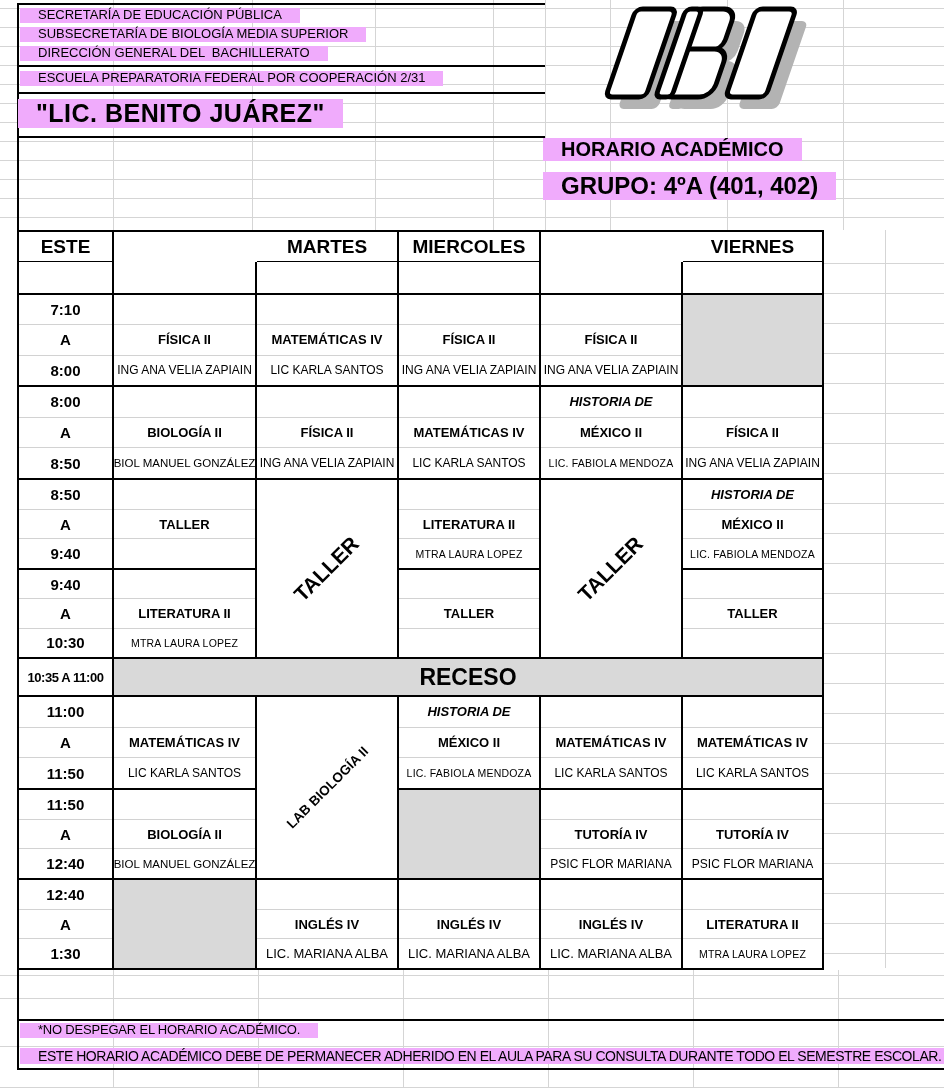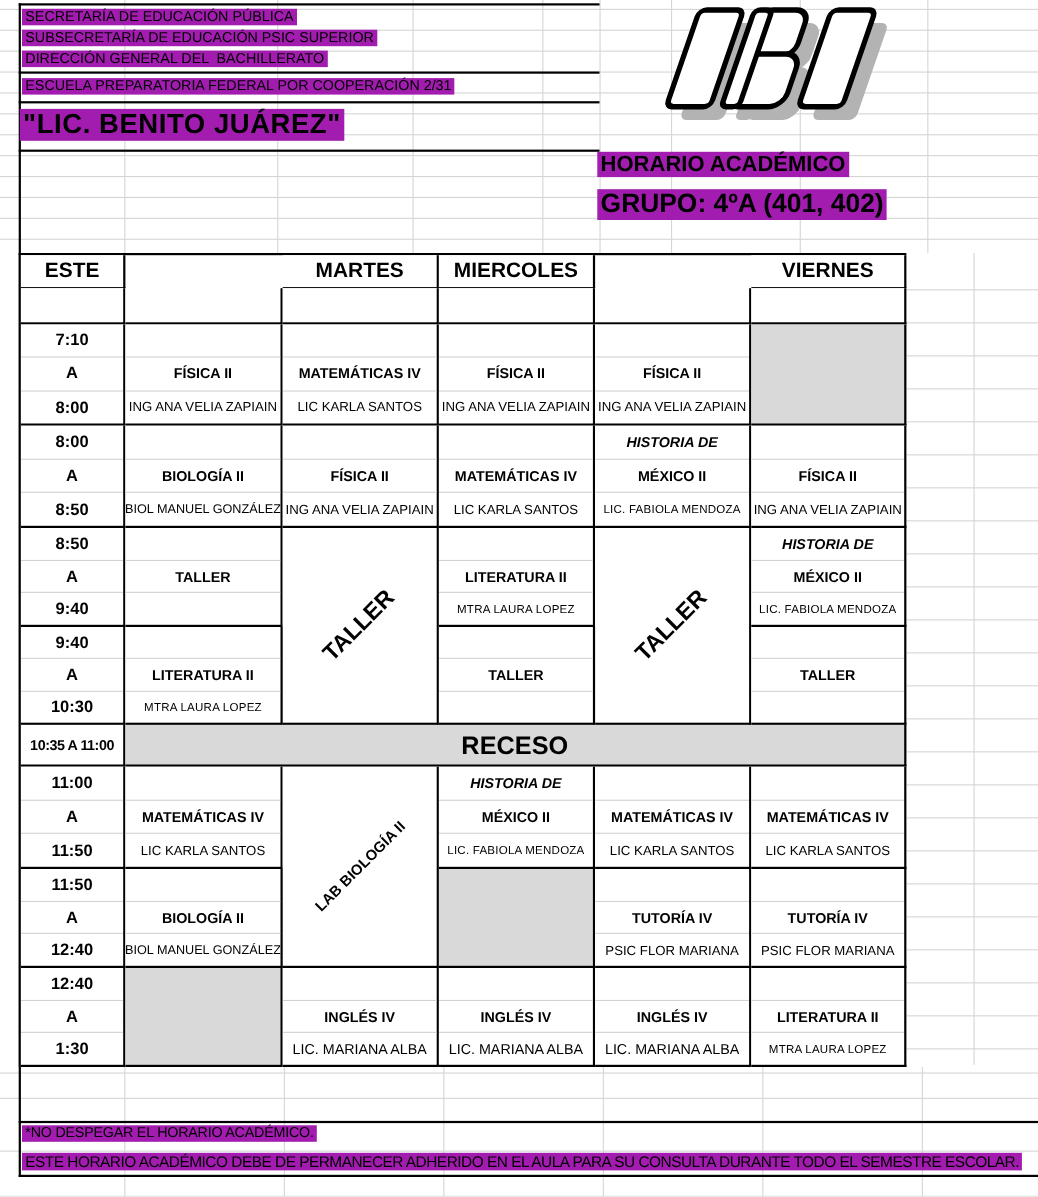--- a/index.html
+++ b/index.html
@@ -8,7 +8,7 @@
     font-family:"Liberation Sans",sans-serif;color:#000;overflow:hidden;
   }
   .gl{position:absolute;}
-  .abs-txt{position:absolute;background:#a21caf;padding:0 3px;white-space:pre;line-height:1.15;}
+  .abs-txt{position:absolute;background:#f0abfc;padding:0 18px;white-space:pre;line-height:1.15;}
   .inst{font-size:13px;}
   #school-line{font-size:13px;}
   #school-name{font-size:25px;font-weight:bold;letter-spacing:0.5px;}

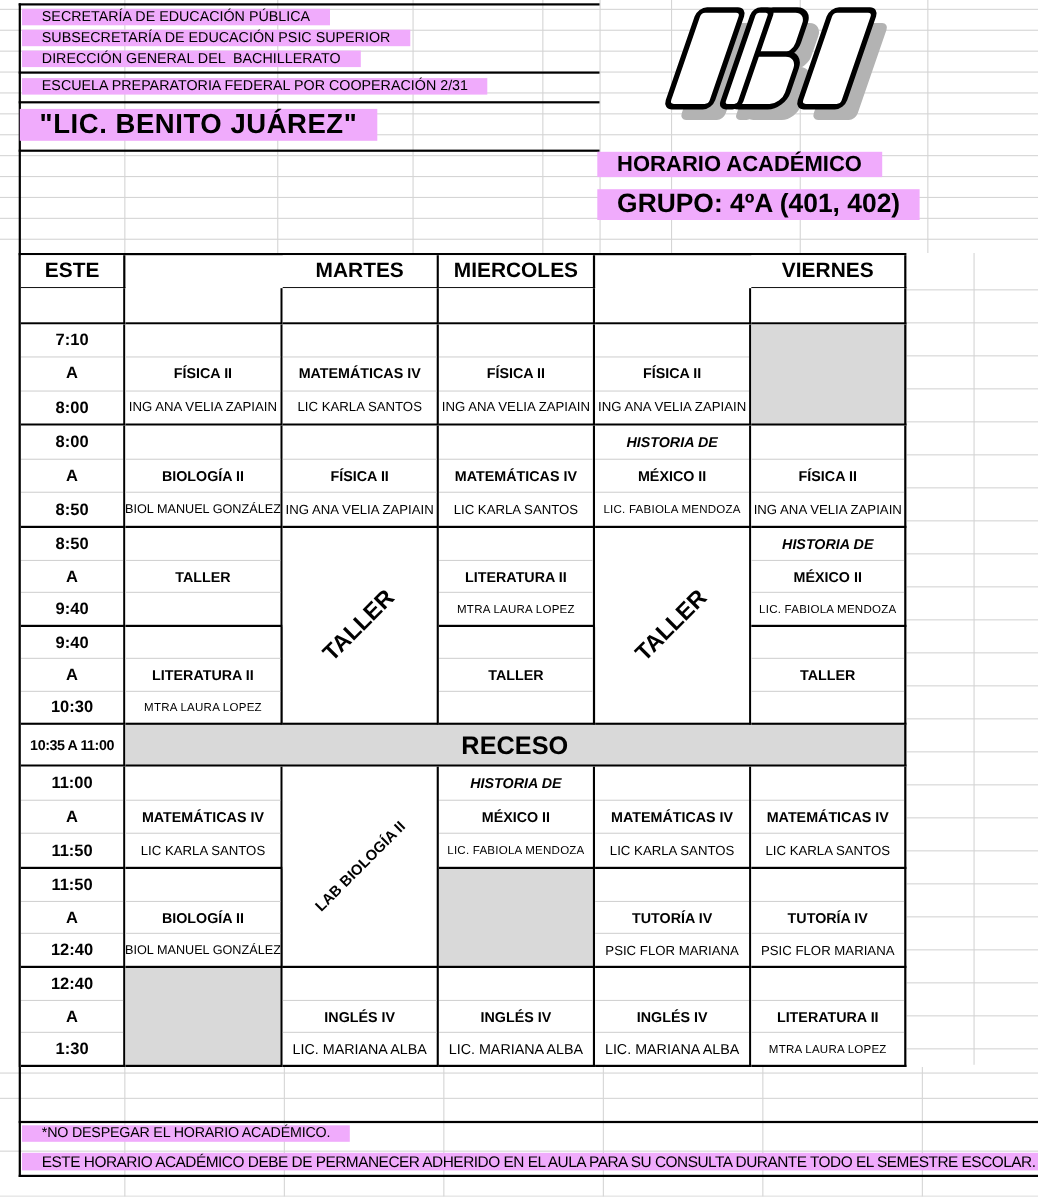--- a/index.html
+++ b/index.html
@@ -116,7 +116,7 @@
     </div>
 
   <div class="abs-txt inst" style="left:20px;top:8px;">SECRETARÍA DE EDUCACIÓN PÚBLICA</div>
-  <div class="abs-txt inst" style="left:20px;top:27px;">SUBSECRETARÍA DE EDUCACIÓN PSIC SUPERIOR</div>
+  <div class="abs-txt inst" style="left:20px;top:27px;">SUBSECRETARÍA DE BIOLOGÍA MEDIA SUPERIOR</div>
   <div class="abs-txt inst" style="left:20px;top:46px;">DIRECCIÓN GENERAL DEL  BACHILLERATO</div>
   <div class="abs-txt" id="school-line" style="left:20px;top:71px;">ESCUELA PREPARATORIA FEDERAL POR COOPERACIÓN 2/31</div>
   <div class="abs-txt" id="school-name" style="left:18px;top:99px;">"LIC. BENITO JUÁREZ"</div>

